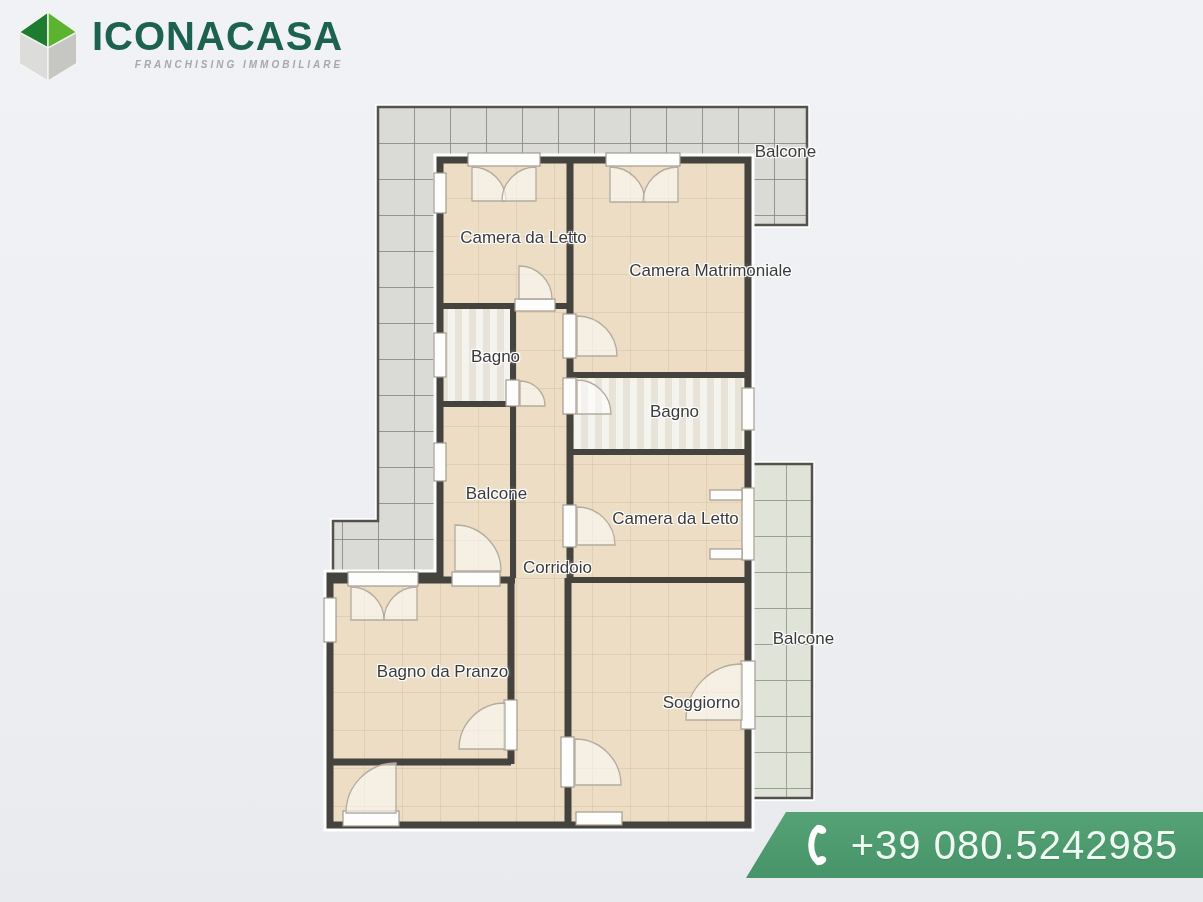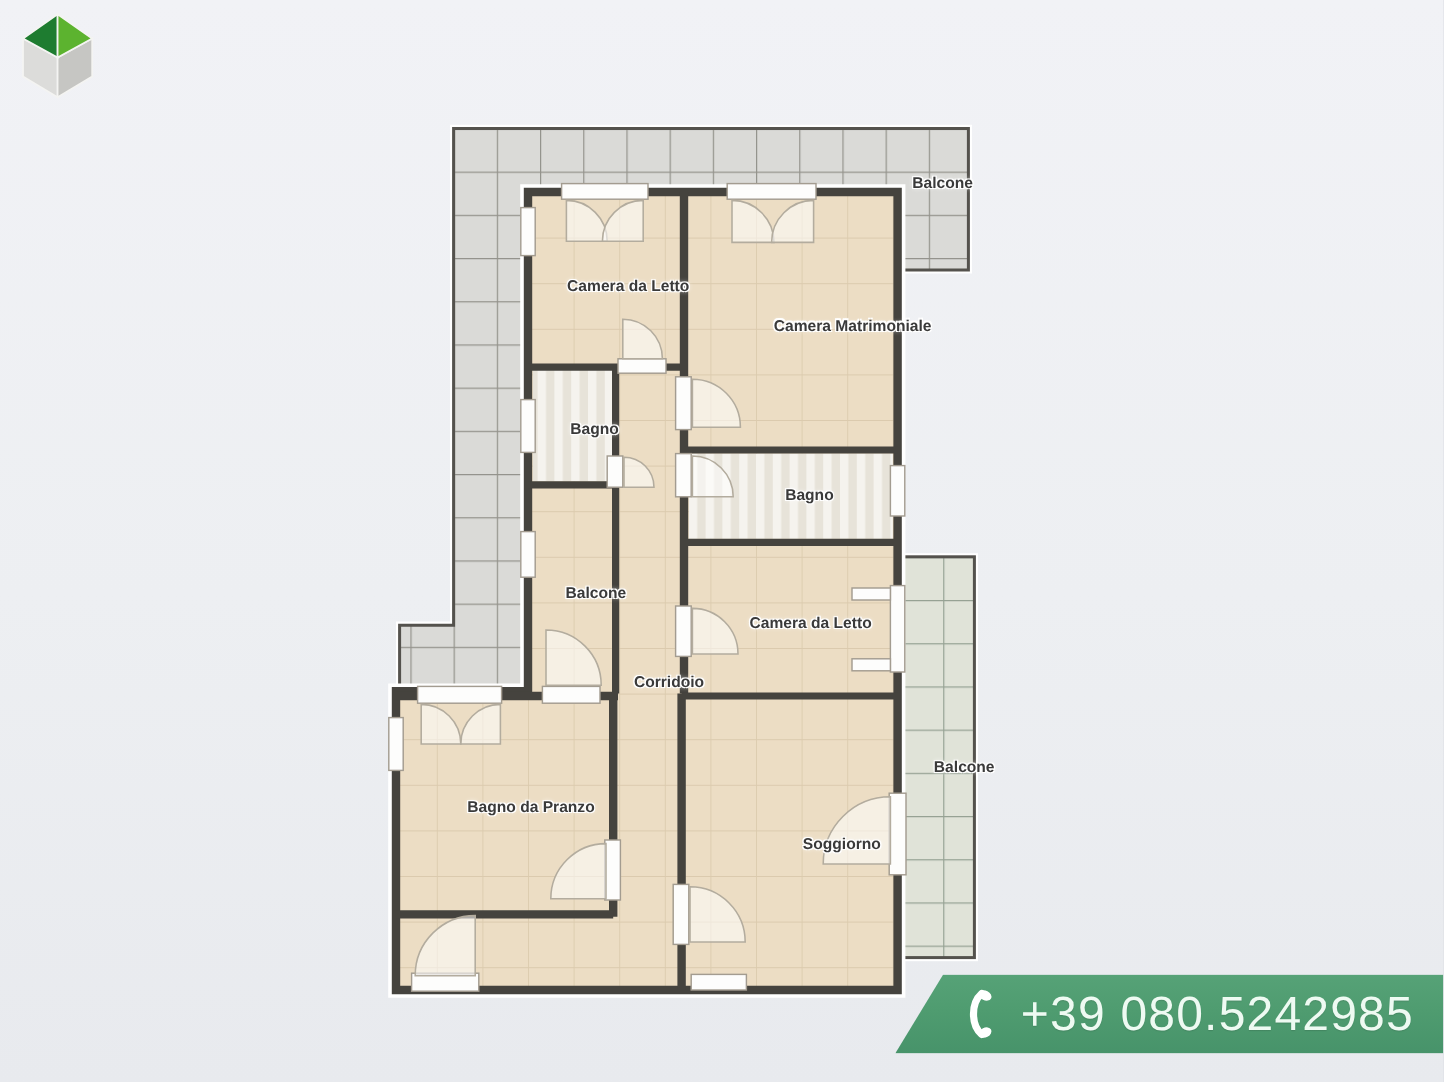--- a/index.html
+++ b/index.html
@@ -54,6 +54,10 @@
       <polygon points="50,8 50,58 10,36" fill="#1e7c30" stroke="#f4f4f2" stroke-width="2"></polygon>
       <polygon points="50,8 90,36 50,58" fill="#5cb32f" stroke="#f4f4f2" stroke-width="2"></polygon>
     </svg>
+    <div class="logo-textwrap">
+      <div class="logo-word">ICONACASA</div>
+      <div class="logo-tag">FRANCHISING IMMOBILIARE</div>
+    </div>
   </div>
 
   <svg class="plan-svg" viewBox="0 0 1203 902">

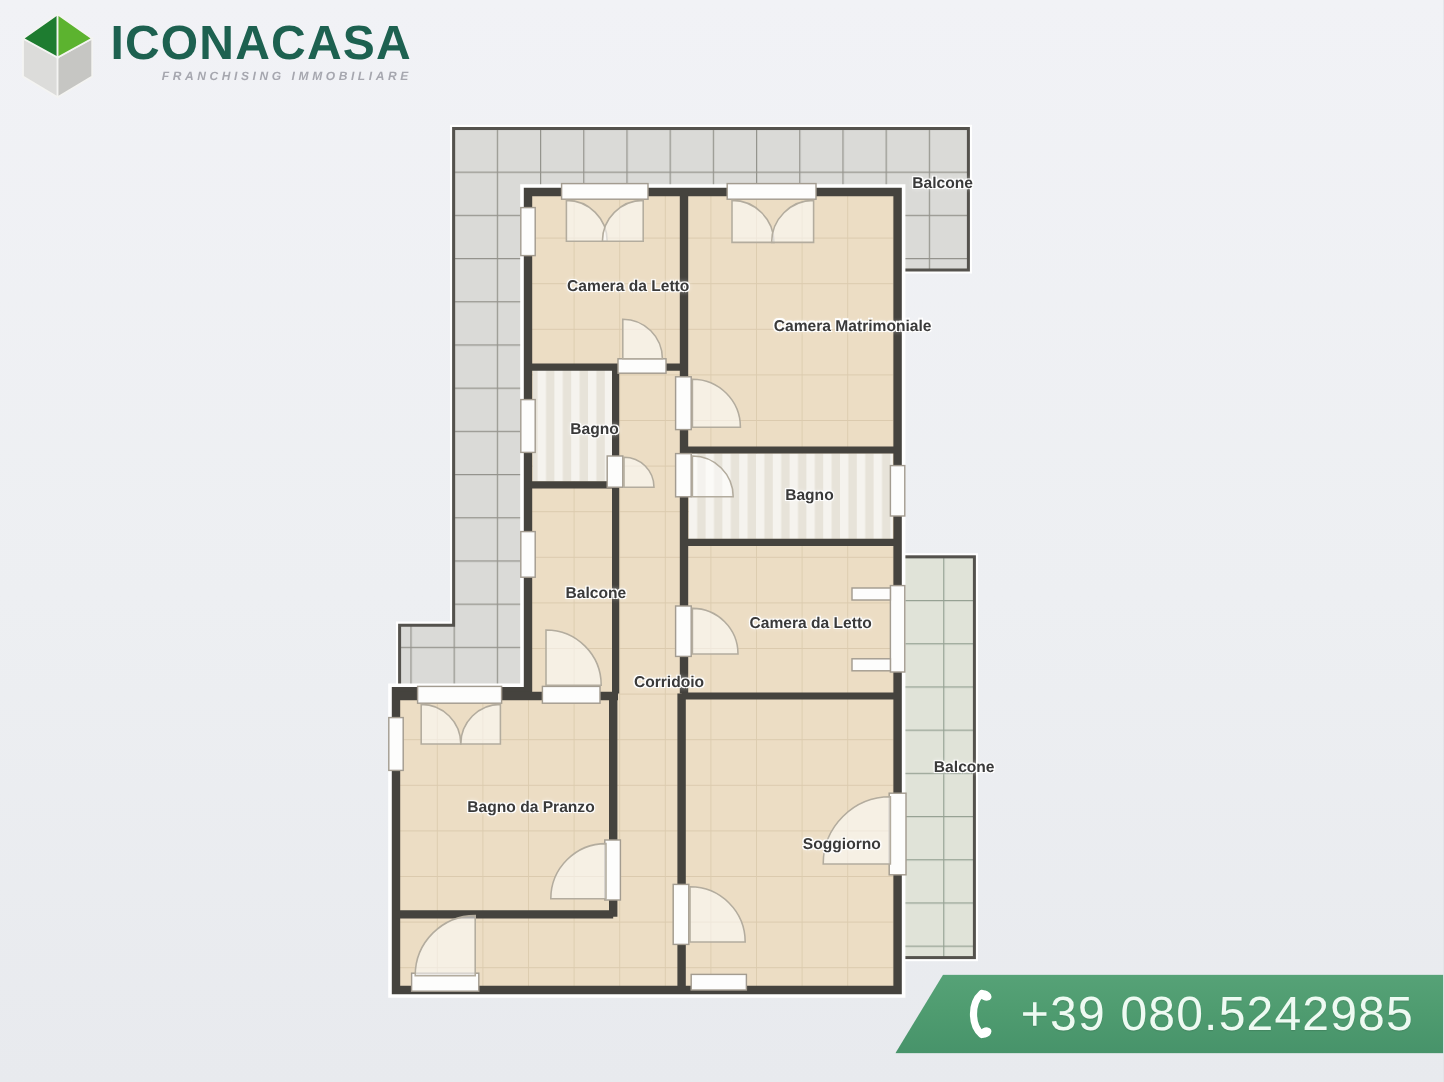--- a/index.html
+++ b/index.html
@@ -24,7 +24,7 @@
   .plan-svg{position:absolute;left:0;top:0;width:1203px;height:902px;}
   .room-label{
     position:absolute;transform:translate(-50%,-50%);
-    font-size:13px;font-weight:bold;color:#3a3a3a;white-space:nowrap;
+    font-size:17px;font-weight:normal;color:#3a3a3a;white-space:nowrap;
     text-shadow:-1px -1px 0 #fff,1px -1px 0 #fff,-1px 1px 0 #fff,1px 1px 0 #fff,0 0 4px #fff;
     padding-left:45px;
   }

